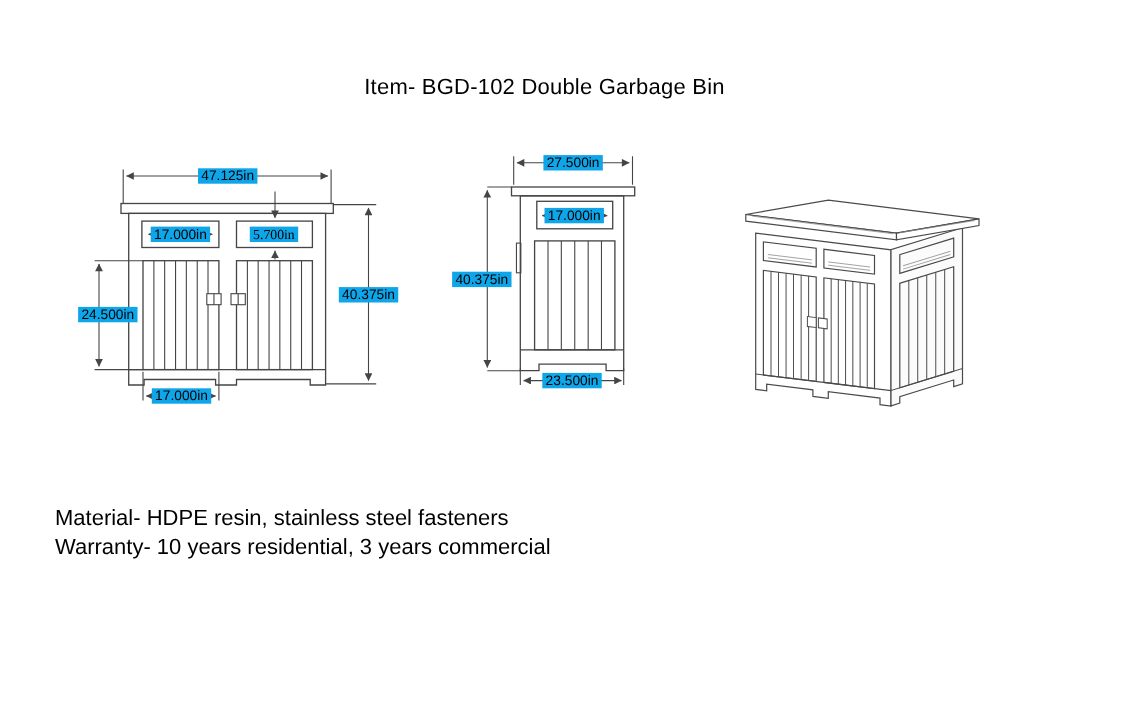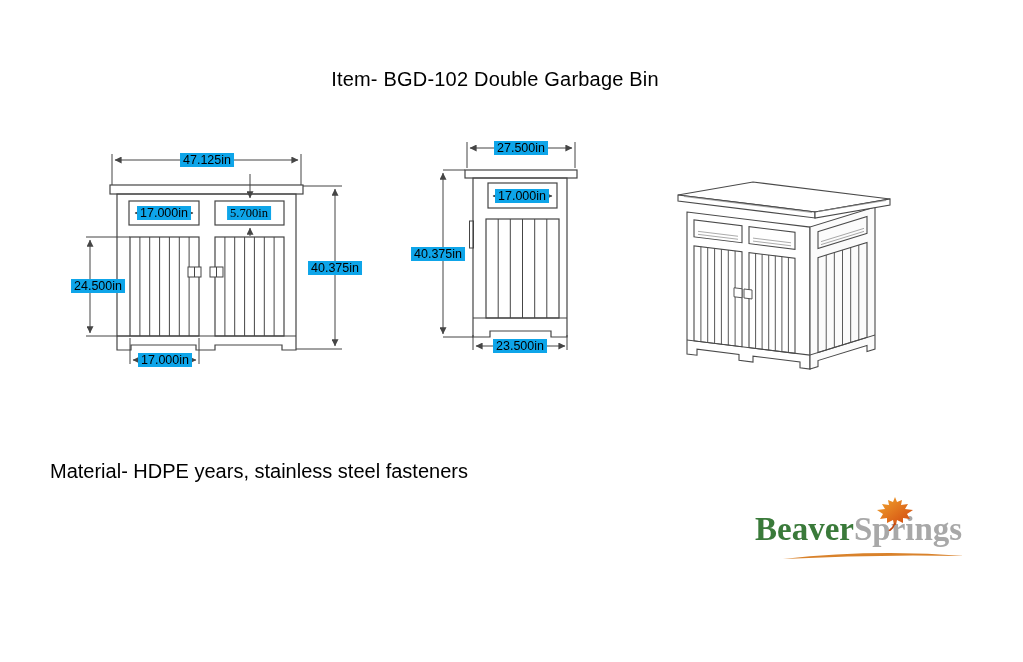--- a/index.html
+++ b/index.html
@@ -139,7 +139,7 @@
   </div>
 
   <div class="specs">
-    <div>Material- HDPE years, stainless steel fasteners</div>
+    <div>Material- HDPE resin, stainless steel fasteners</div>
   </div>
 
   <div class="logo">

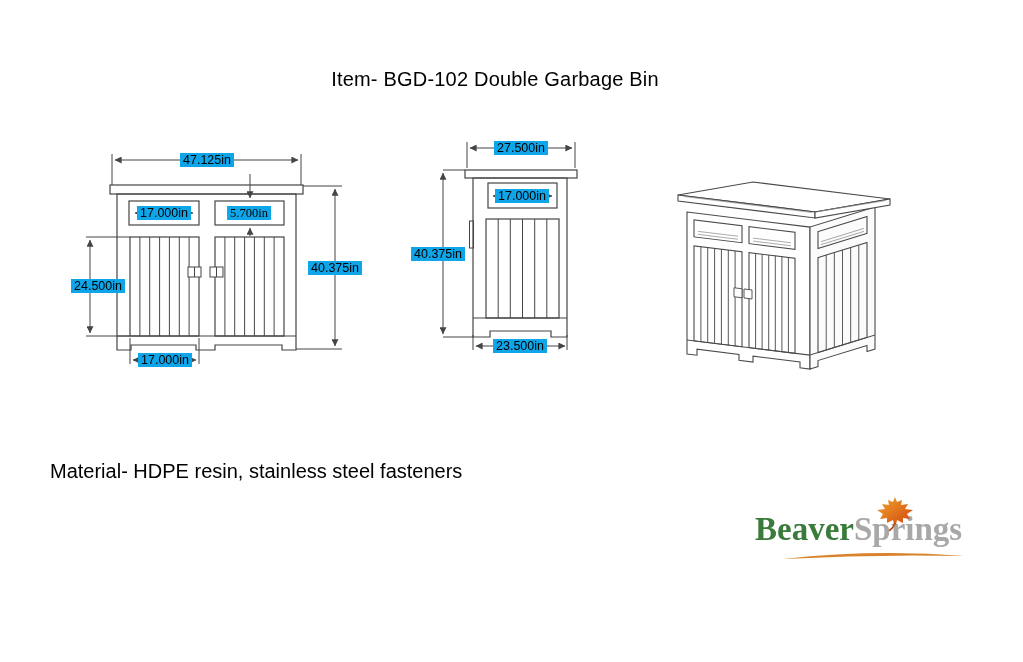--- a/index.html
+++ b/index.html
@@ -140,6 +140,7 @@
 
   <div class="specs">
     <div>Material- HDPE resin, stainless steel fasteners</div>
+    <div>Warranty- 10 years residential, 3 years commercial</div>
   </div>
 
   <div class="logo">

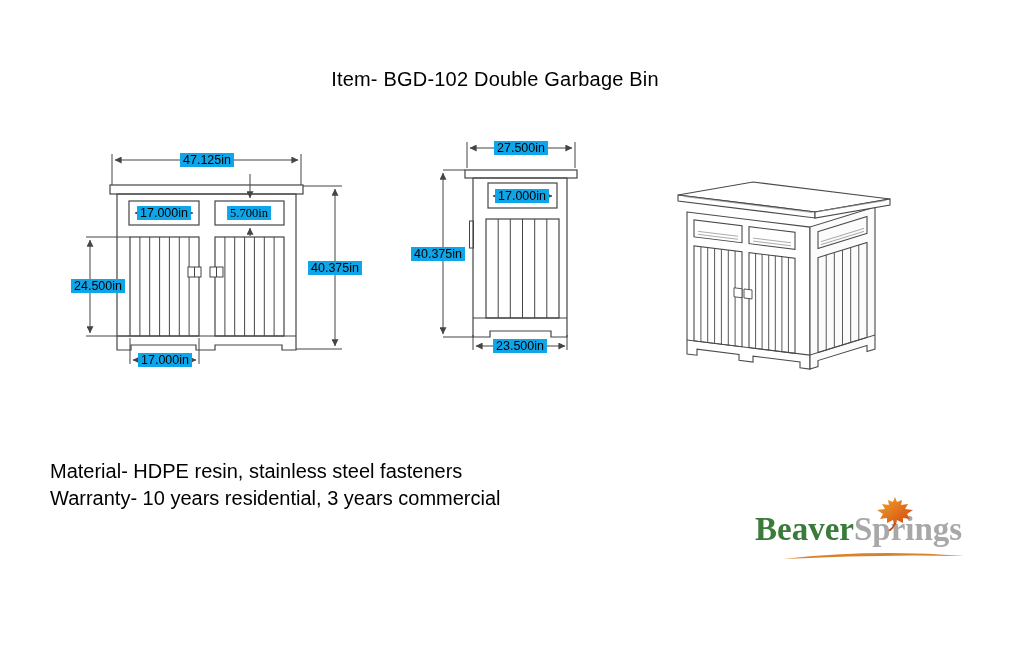--- a/index.html
+++ b/index.html
@@ -143,24 +143,6 @@
     <div>Warranty- 10 years residential, 3 years commercial</div>
   </div>
 
-  <div class="logo">
-    <svg class="leaf" width="36" height="34" viewBox="0 0 36 34">
-      <defs>
-        <linearGradient id="leafGrad" x1="0" y1="0" x2="1" y2="1">
-          <stop offset="0" stop-color="#f2a72e"></stop>
-          <stop offset="1" stop-color="#d1440e"></stop>
-        </linearGradient>
-      </defs>
-      <path fill="url(#leafGrad)" d="M18,0 L20,5 L25,3 L24,8 L31,7 L28,12 L36,13 L30,17 L33,22 L26,21 L26,26 L20,23 L19,28 L17,28 L16,23 L10,26 L10,21 L3,22 L6,17 L0,13 L8,12 L5,7 L12,8 L11,3 L16,5 Z"></path>
-      <path d="M18,26 C17,29 15,32 12,34" stroke="#c0460f" stroke-width="1.6" fill="none"></path>
-    </svg>
-    <div class="logo-text">
-      <span class="logo-green">Beaver</span><span class="logo-gray">Springs</span>
-    </div>
-    <svg class="swoosh" width="182" height="12" viewBox="0 0 182 12">
-      <path d="M0,10 Q91,0 182,7 Q91,5 0,10 Z" fill="#d9822b"></path>
-    </svg>
-  </div>
 
 </div>
 

